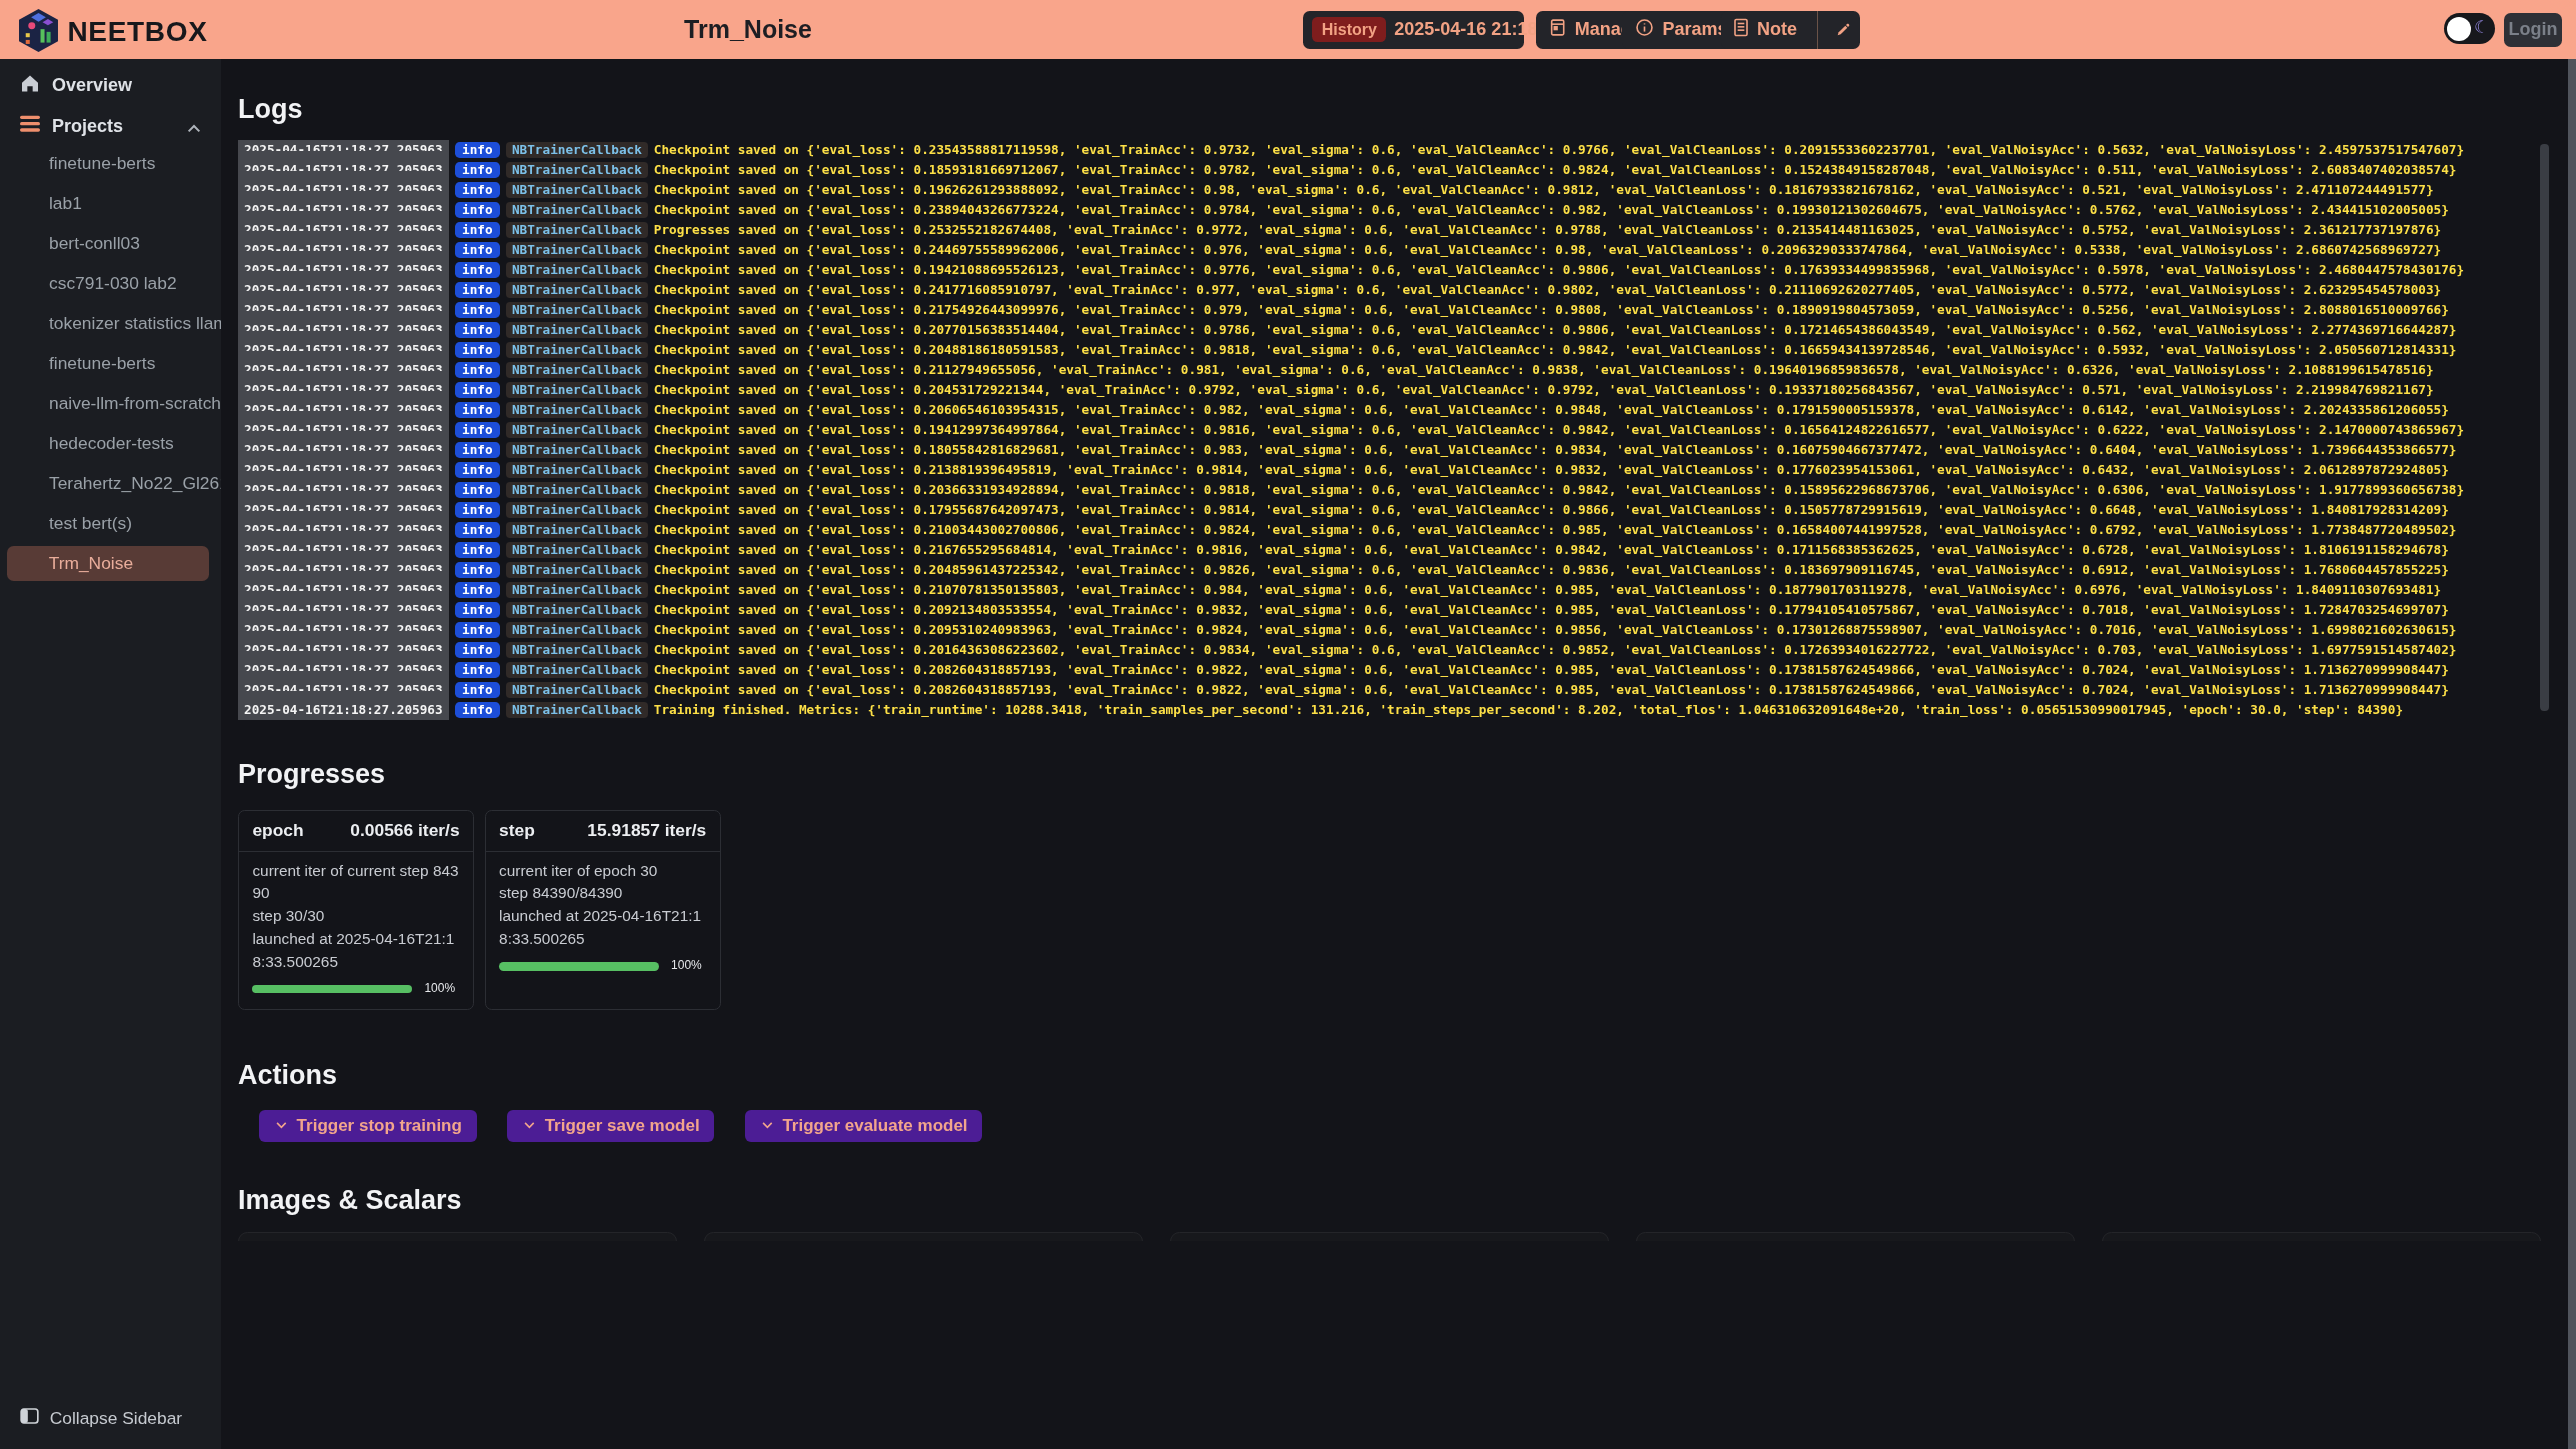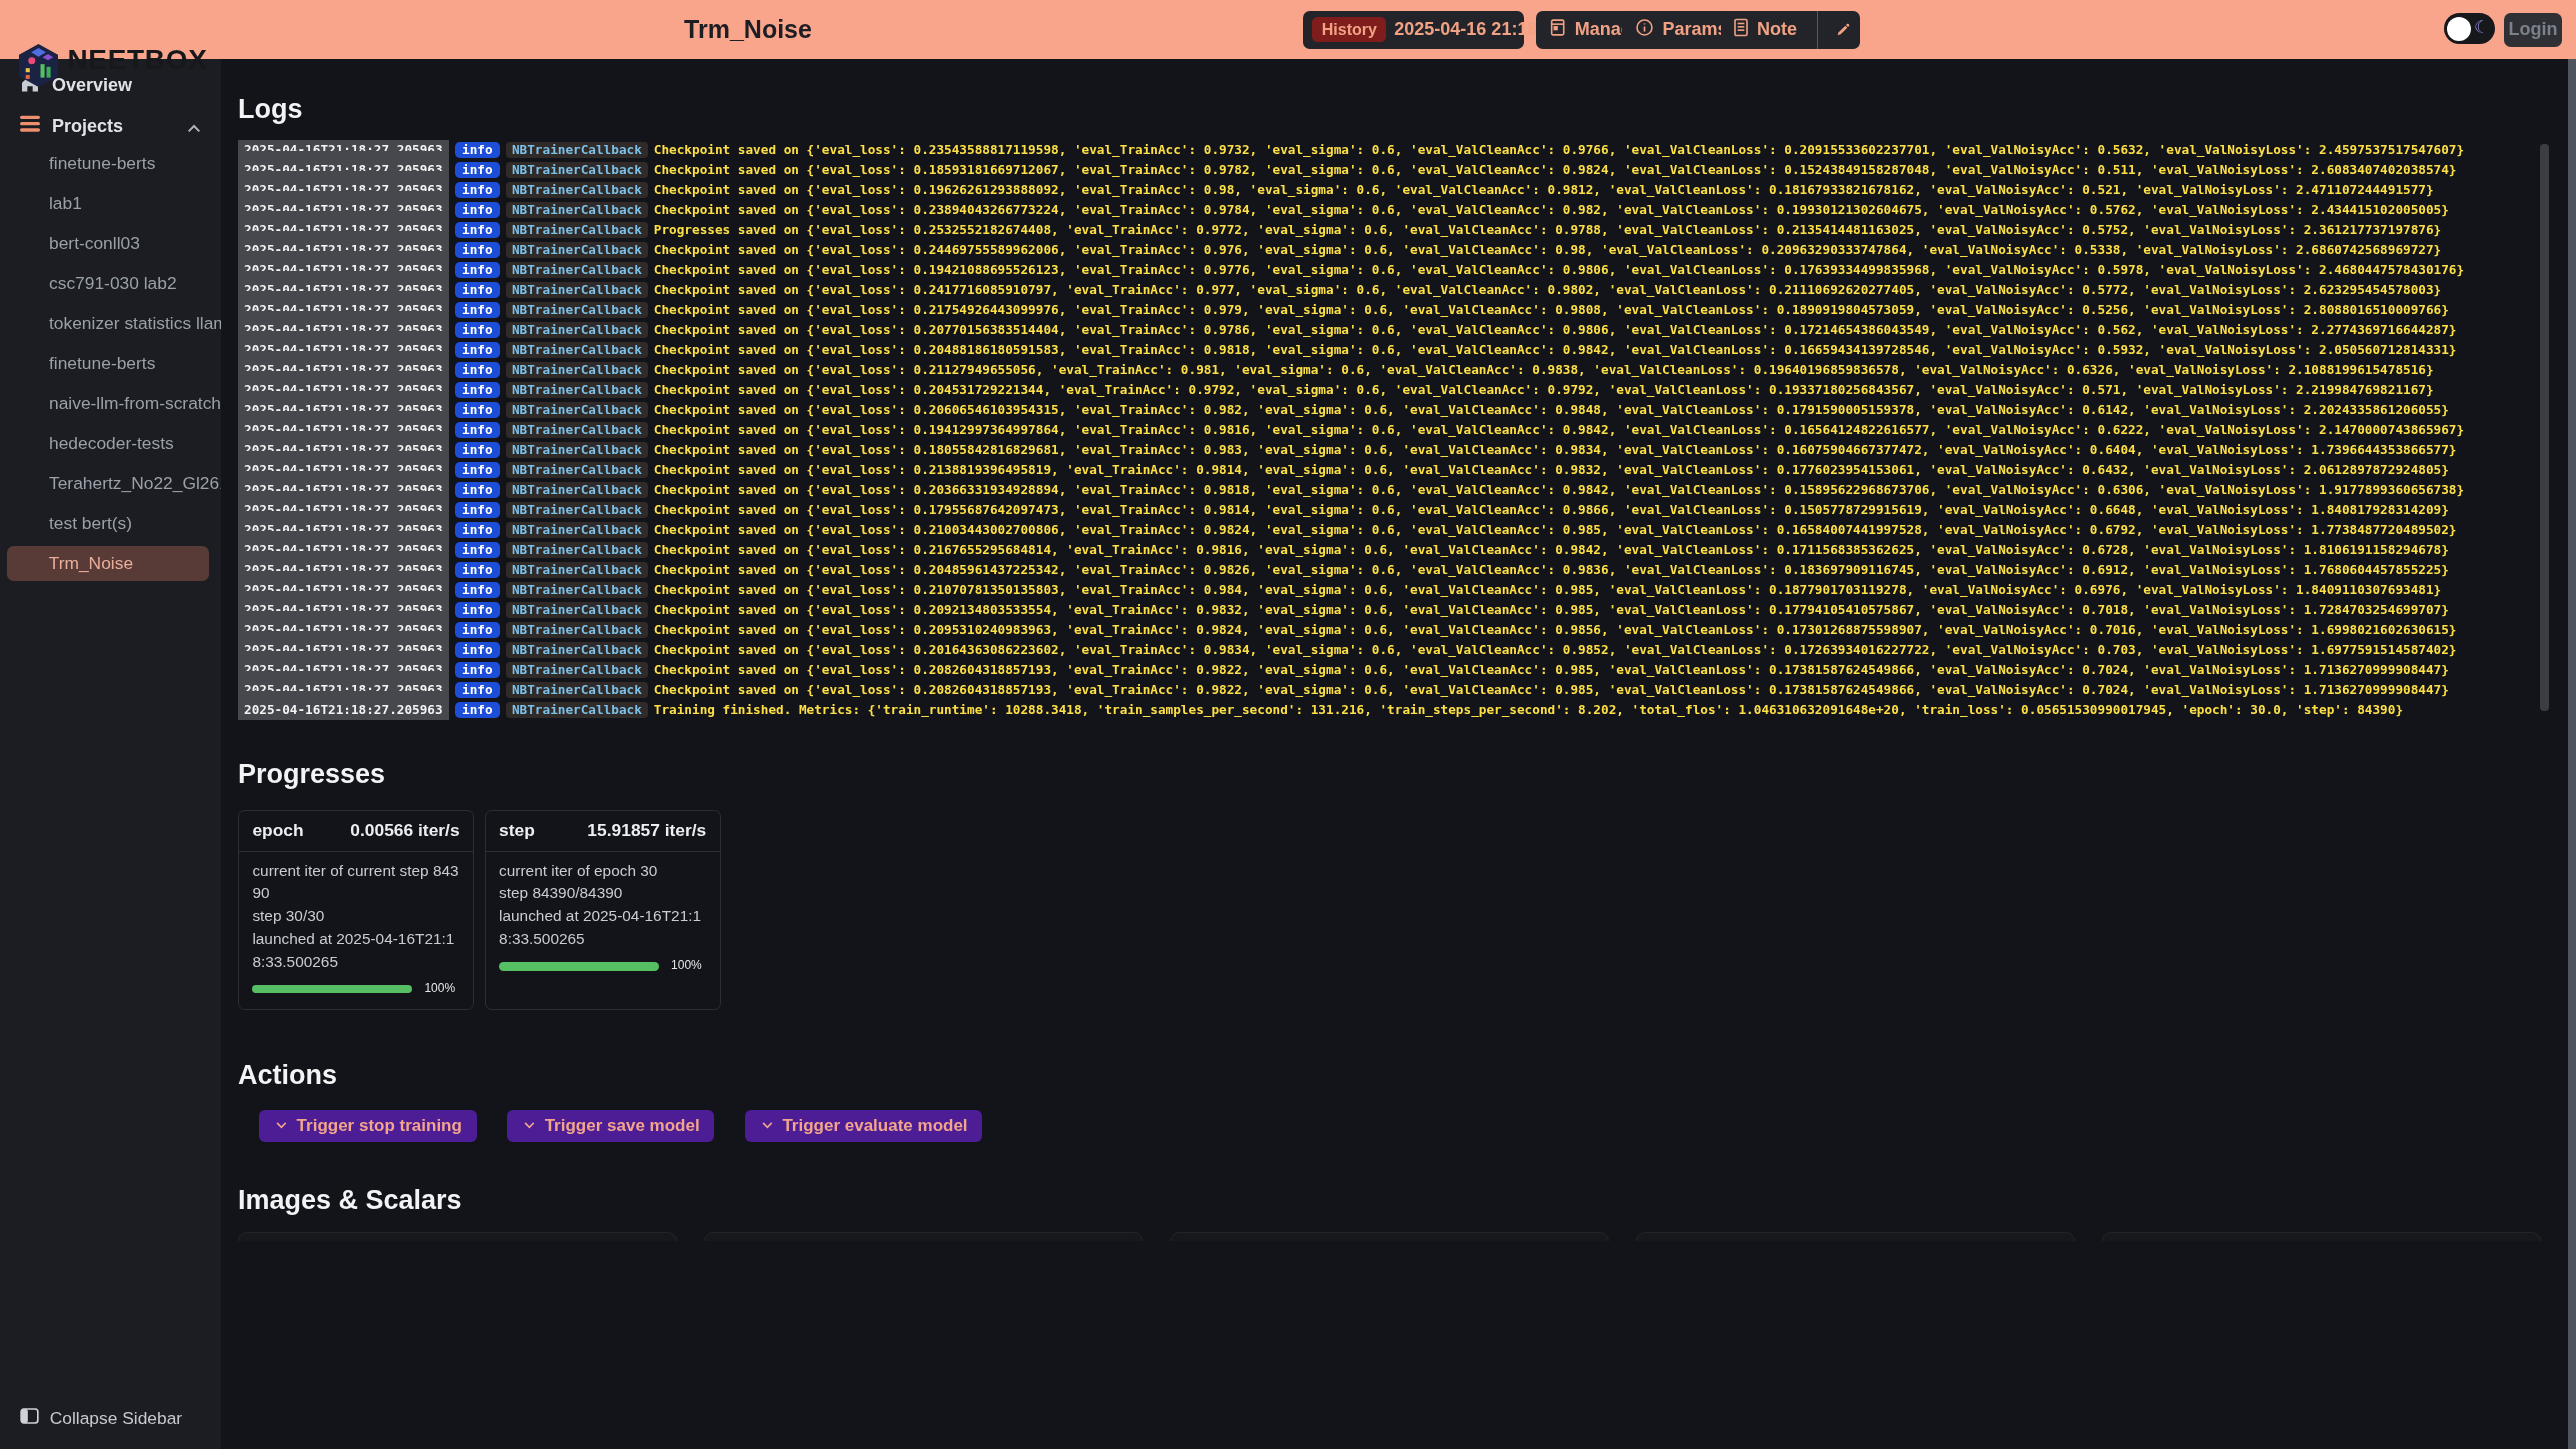--- a/index.html
+++ b/index.html
@@ -7,7 +7,7 @@
        font-family:"Liberation Sans",sans-serif;color:#e8eaed;}
   
   #header{position:absolute;top:0;left:0;width:2576px;height:59px;background:#f9a58b;z-index:10;}
-  .brand{position:absolute;left:19px;top:9.4px;display:flex;align-items:flex-start;gap:9.4px;margin-top:35px;}
+  .brand{position:absolute;left:19px;top:9.4px;display:flex;align-items:center;gap:9.4px;}
   .brand-name{font-size:28px;font-weight:800;color:#17181c;letter-spacing:0.7px;}
   .hdr-title{position:absolute;left:748px;top:0;height:59px;display:flex;align-items:center;
              transform:translateX(-50%);font-size:25px;font-weight:700;color:#1d1e23;}

